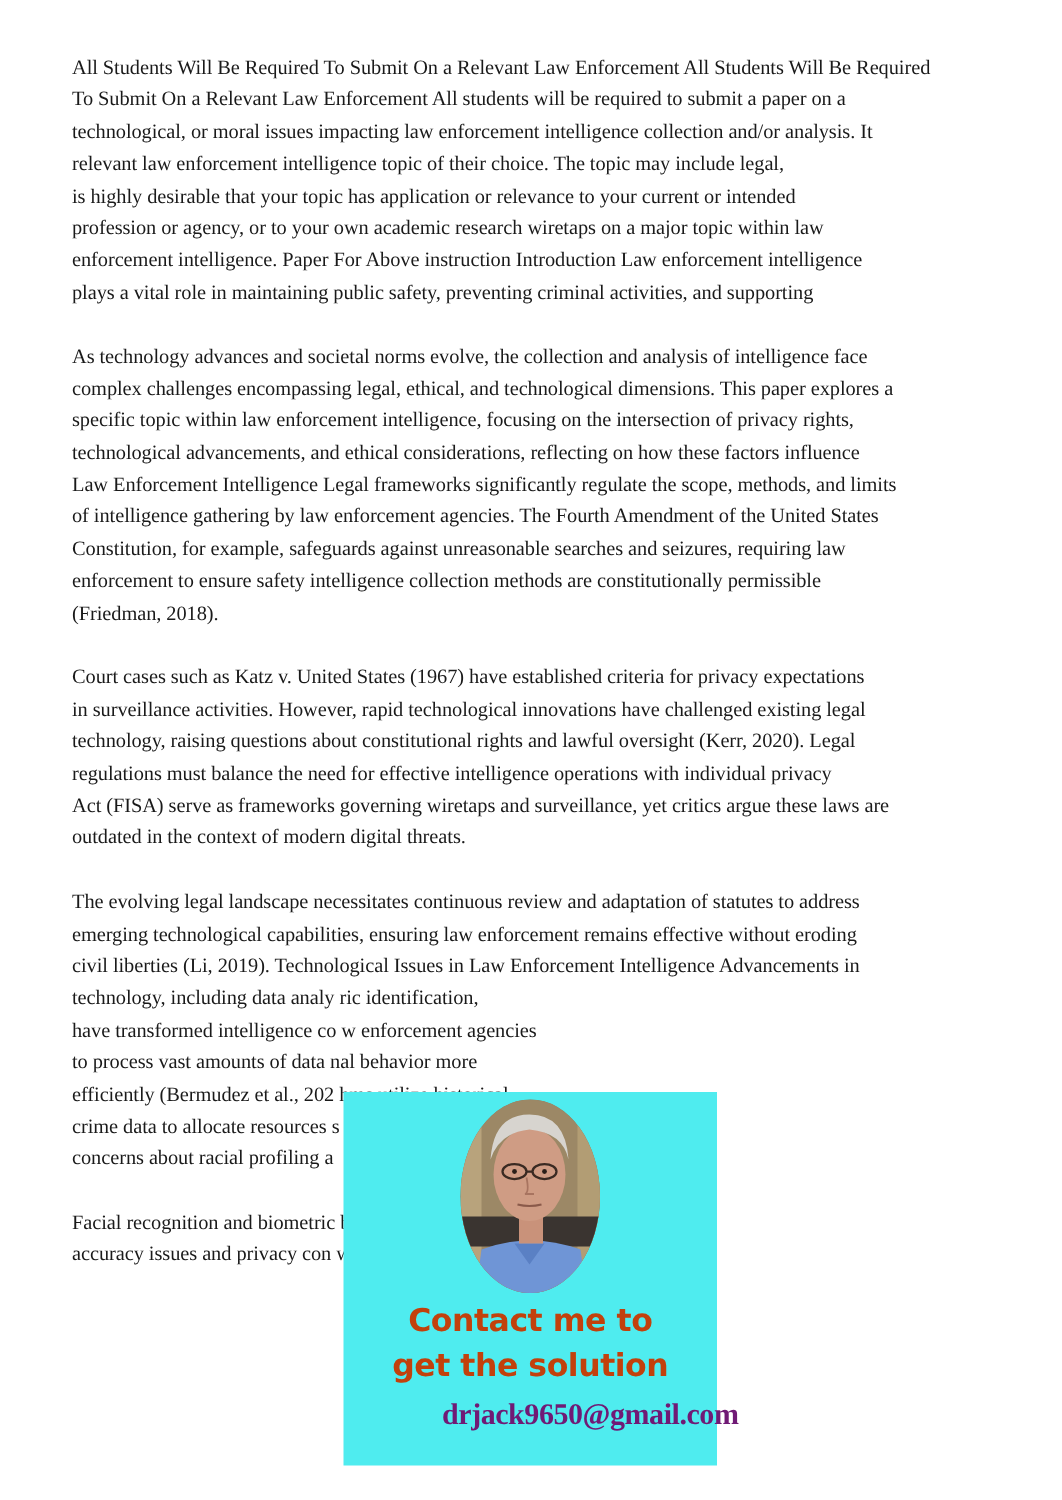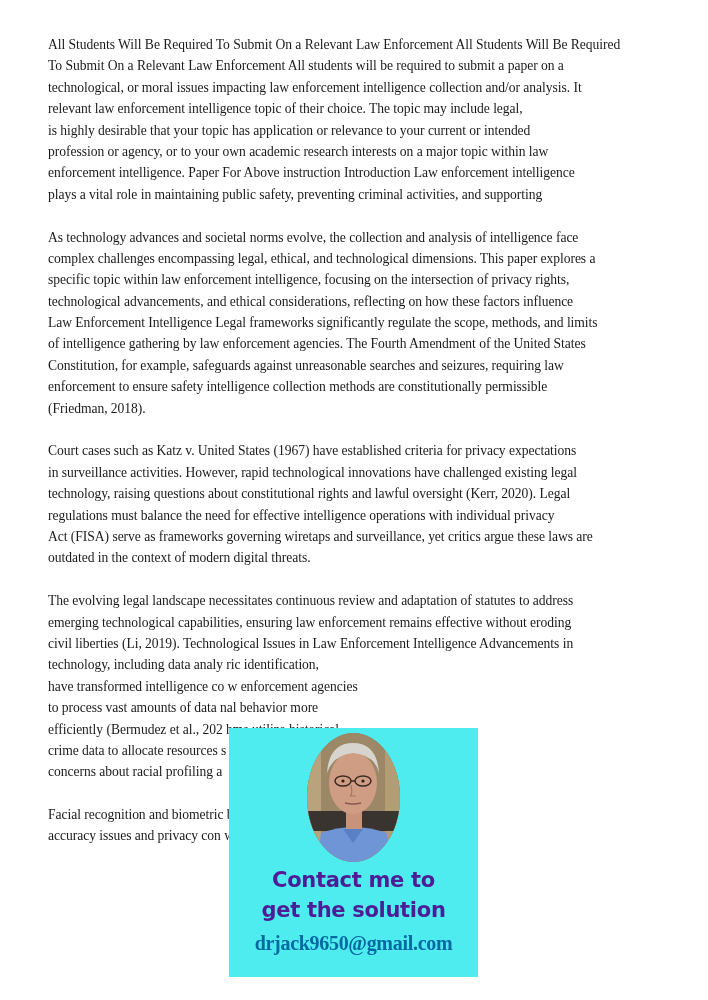--- a/index.html
+++ b/index.html
@@ -86,7 +86,7 @@
     <div class="line">technological, or moral issues impacting law enforcement intelligence collection and/or analysis. It</div>
     <div class="line">relevant law enforcement intelligence topic of their choice. The topic may include legal,</div>
     <div class="line">is highly desirable that your topic has application or relevance to your current or intended</div>
-    <div class="line">profession or agency, or to your own academic research interests on a major topic within law</div>
+    <div class="line">profession or agency, or to your own academic research wiretaps on a major topic within law</div>
     <div class="line">enforcement intelligence. Paper For Above instruction Introduction Law enforcement intelligence</div>
     <div class="line">plays a vital role in maintaining public safety, preventing criminal activities, and supporting</div>
   </div>

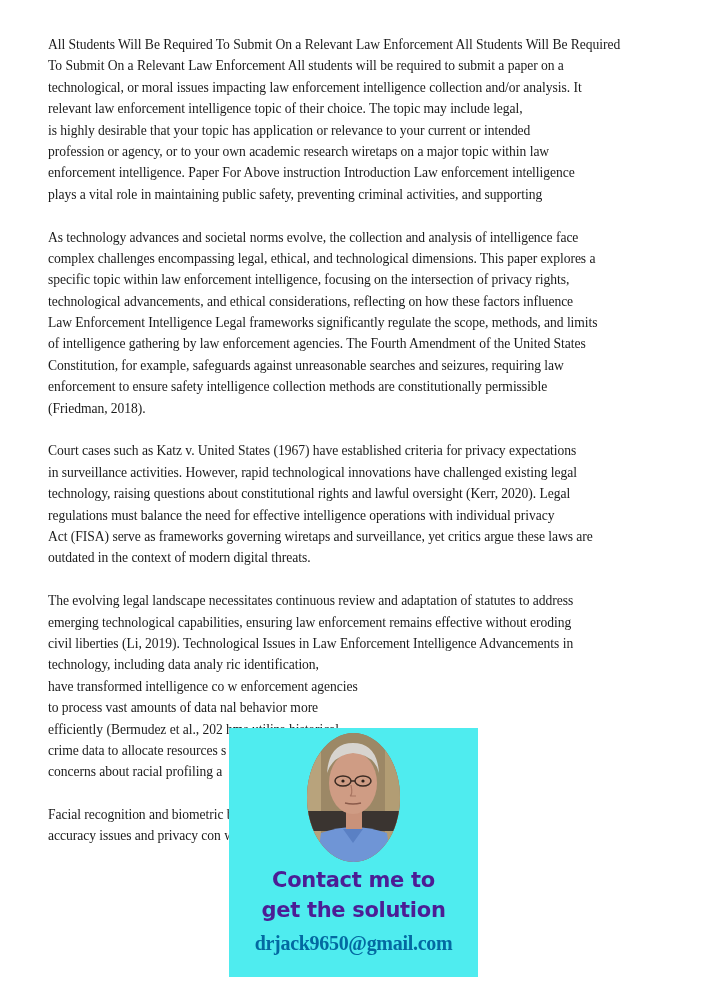--- a/index.html
+++ b/index.html
@@ -57,7 +57,7 @@
       text-align: center;
       font-family: "DejaVu Sans", "Liberation Sans", sans-serif;
       font-weight: bold;
-      color: #4c1d95;
+      color: #c2410c;
       font-size: 21px;
       letter-spacing: -0.3px;
     }

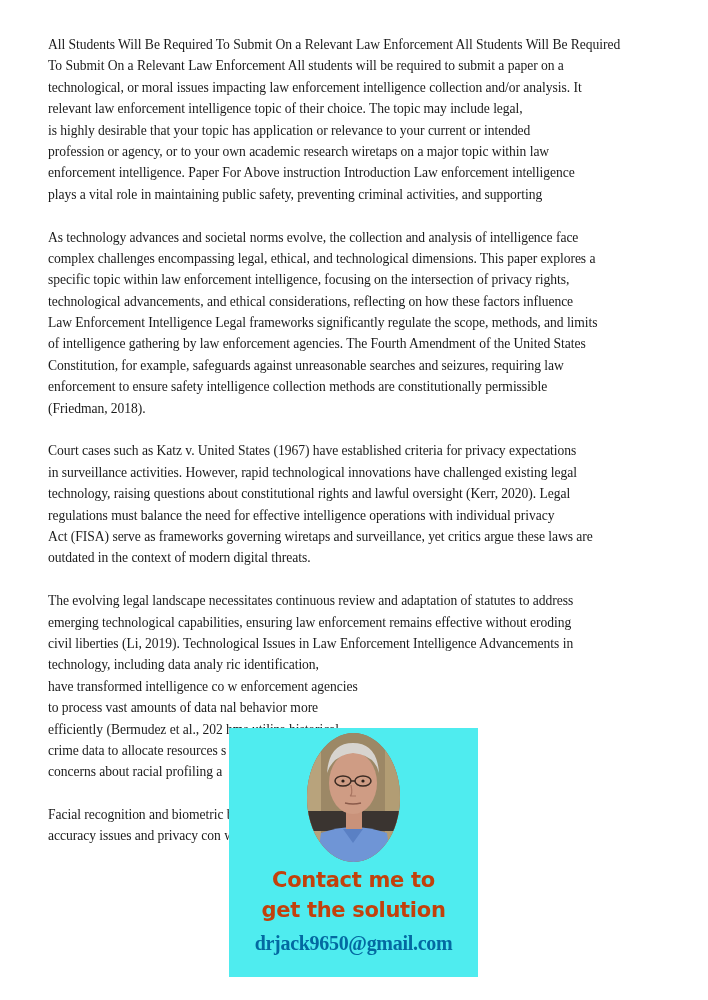--- a/index.html
+++ b/index.html
@@ -72,8 +72,9 @@
       font-family: "Liberation Serif", "DejaVu Serif", serif;
       font-weight: bold;
       font-size: 20px;
-      color: #0369a1;
+      color: #701a75;
       letter-spacing: -0.3px;
+      padding-left: 40px;
     }
   </style>
 </head>

